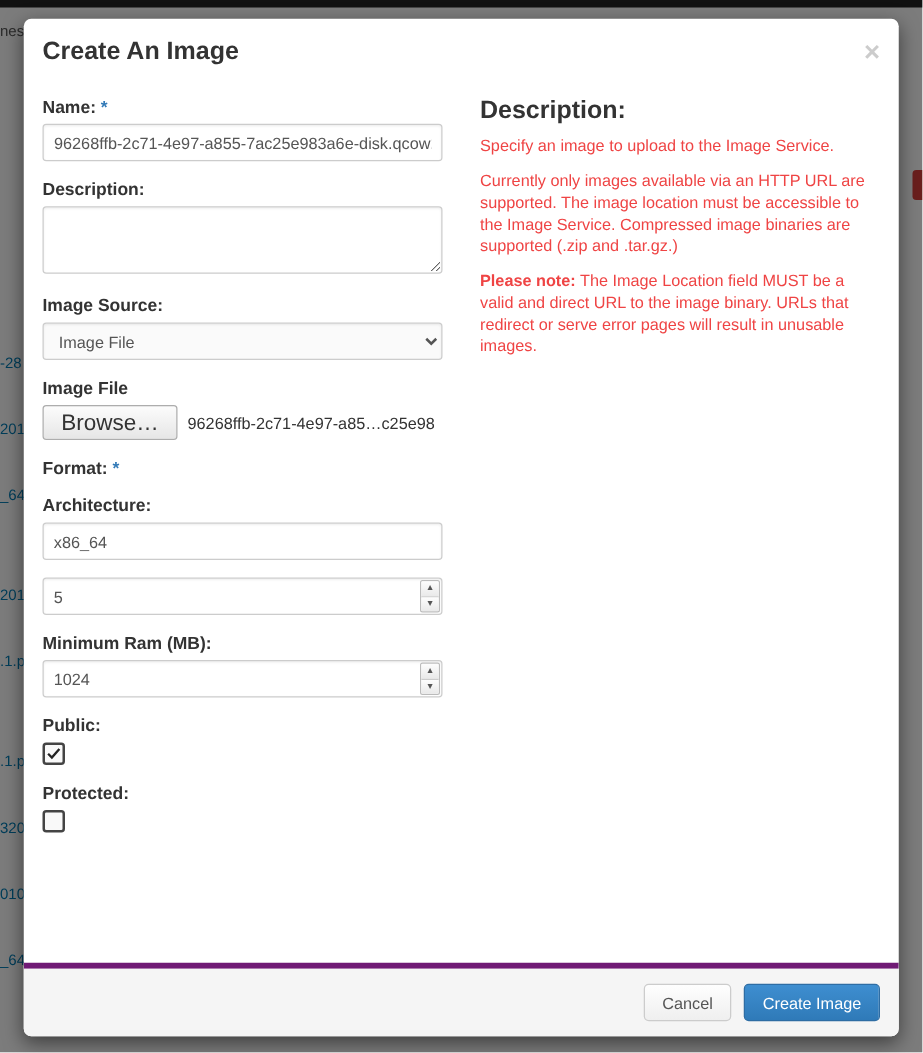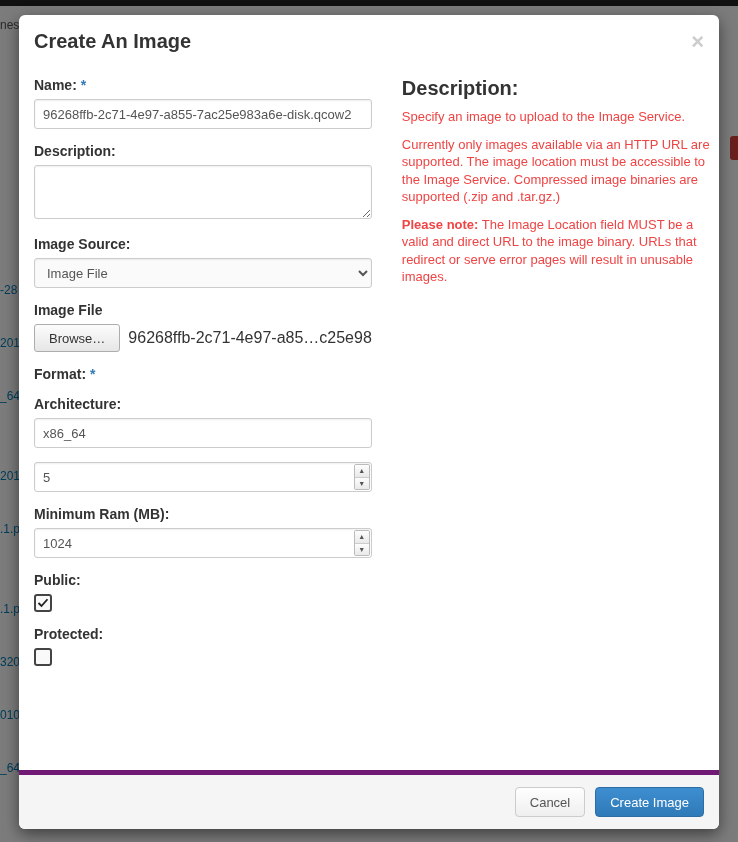--- a/index.html
+++ b/index.html
@@ -122,7 +122,7 @@
   .browse-btn {
     height:28px;
     padding: 0 14px;
-    font-size:13px;
+    font-size:18px;
     color:#333;
     background: linear-gradient(#fcfcfc,#e6e6e6);
     border:1px solid #adadad;

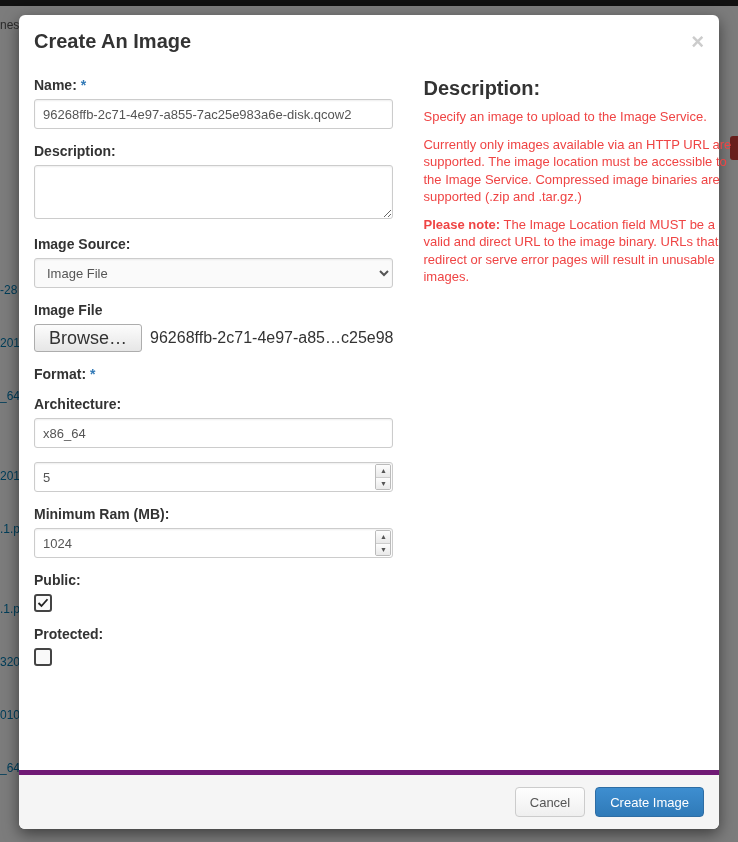--- a/index.html
+++ b/index.html
@@ -130,7 +130,7 @@
     cursor:pointer;
   }
   .file-name {
-    font-size:16px; color:#333;
+    font-size:13px; color:#333;
     white-space:nowrap; overflow:hidden; text-overflow:ellipsis;
     flex:1;
   }

